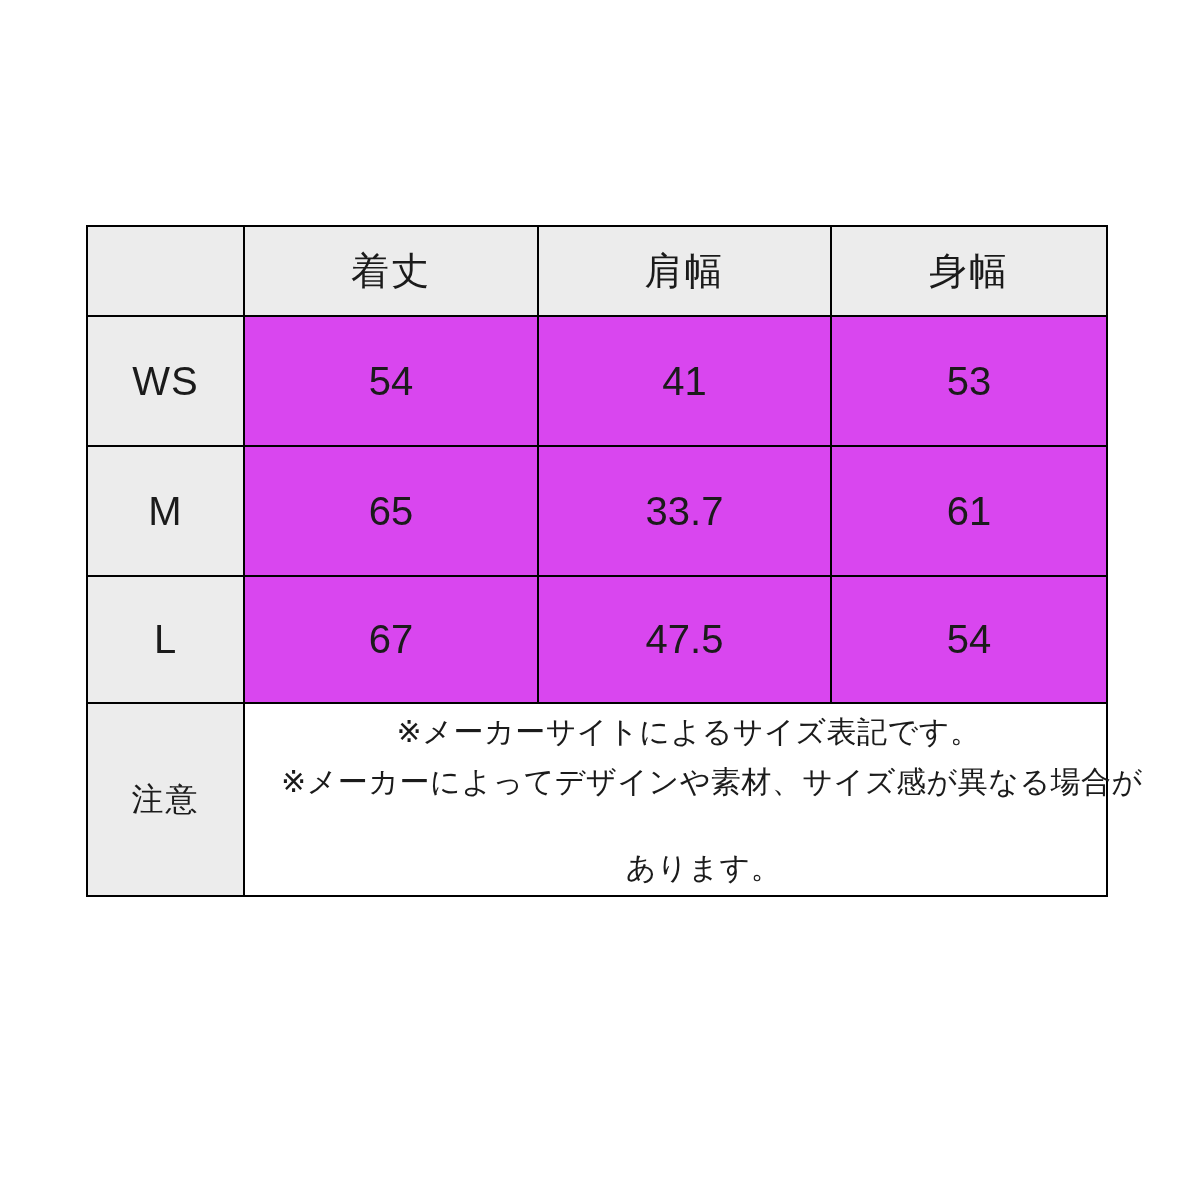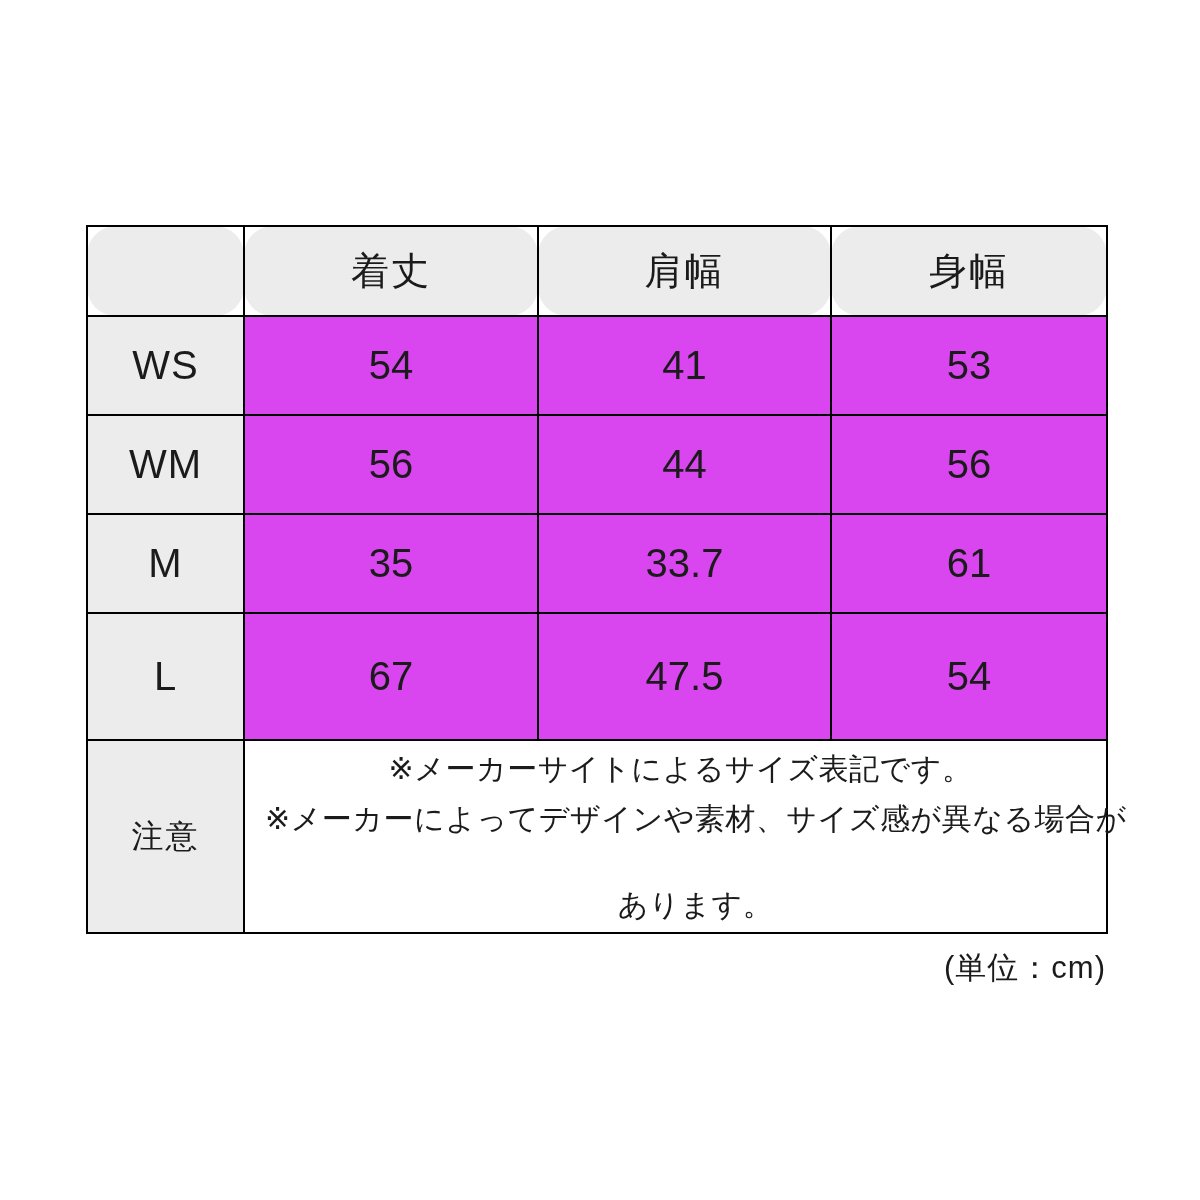--- a/index.html
+++ b/index.html
@@ -40,7 +40,6 @@
     background: var(--header-bg);
     font-size: 38px;
     letter-spacing: 2px;
-    border-radius: 29px;
   }
   tr.data-row { height: 99px; }
   tr.data-row th {

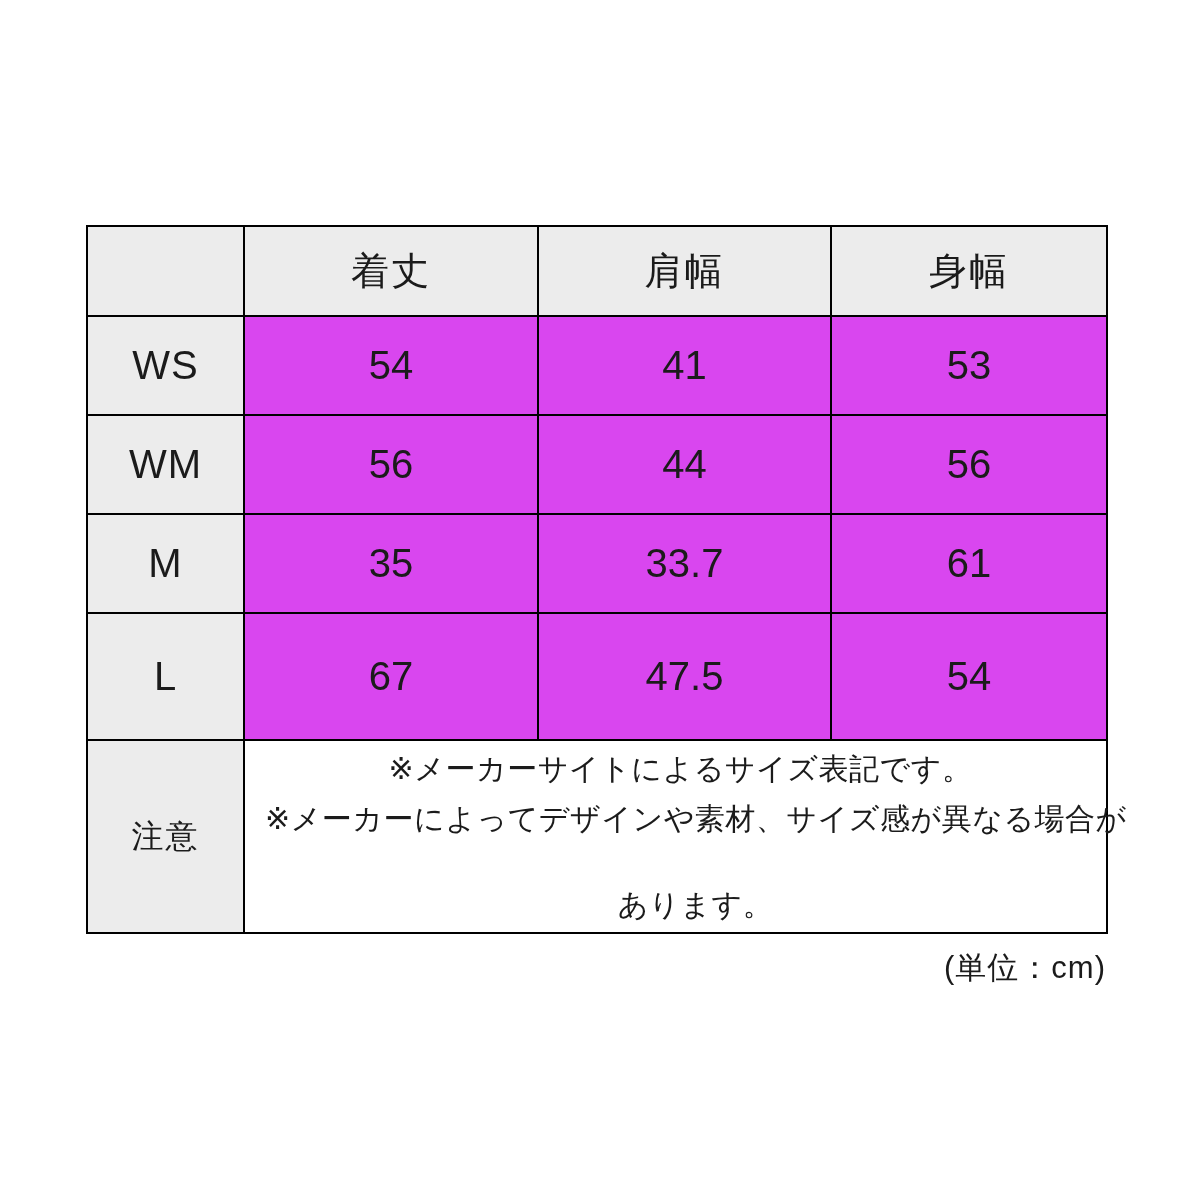--- a/index.html
+++ b/index.html
@@ -41,7 +41,7 @@
     font-size: 38px;
     letter-spacing: 2px;
   }
-  tr.data-row { height: 99px; }
+  tr.data-row { height: 130px; }
   tr.data-row th {
     background: var(--header-bg);
     font-size: 40px;

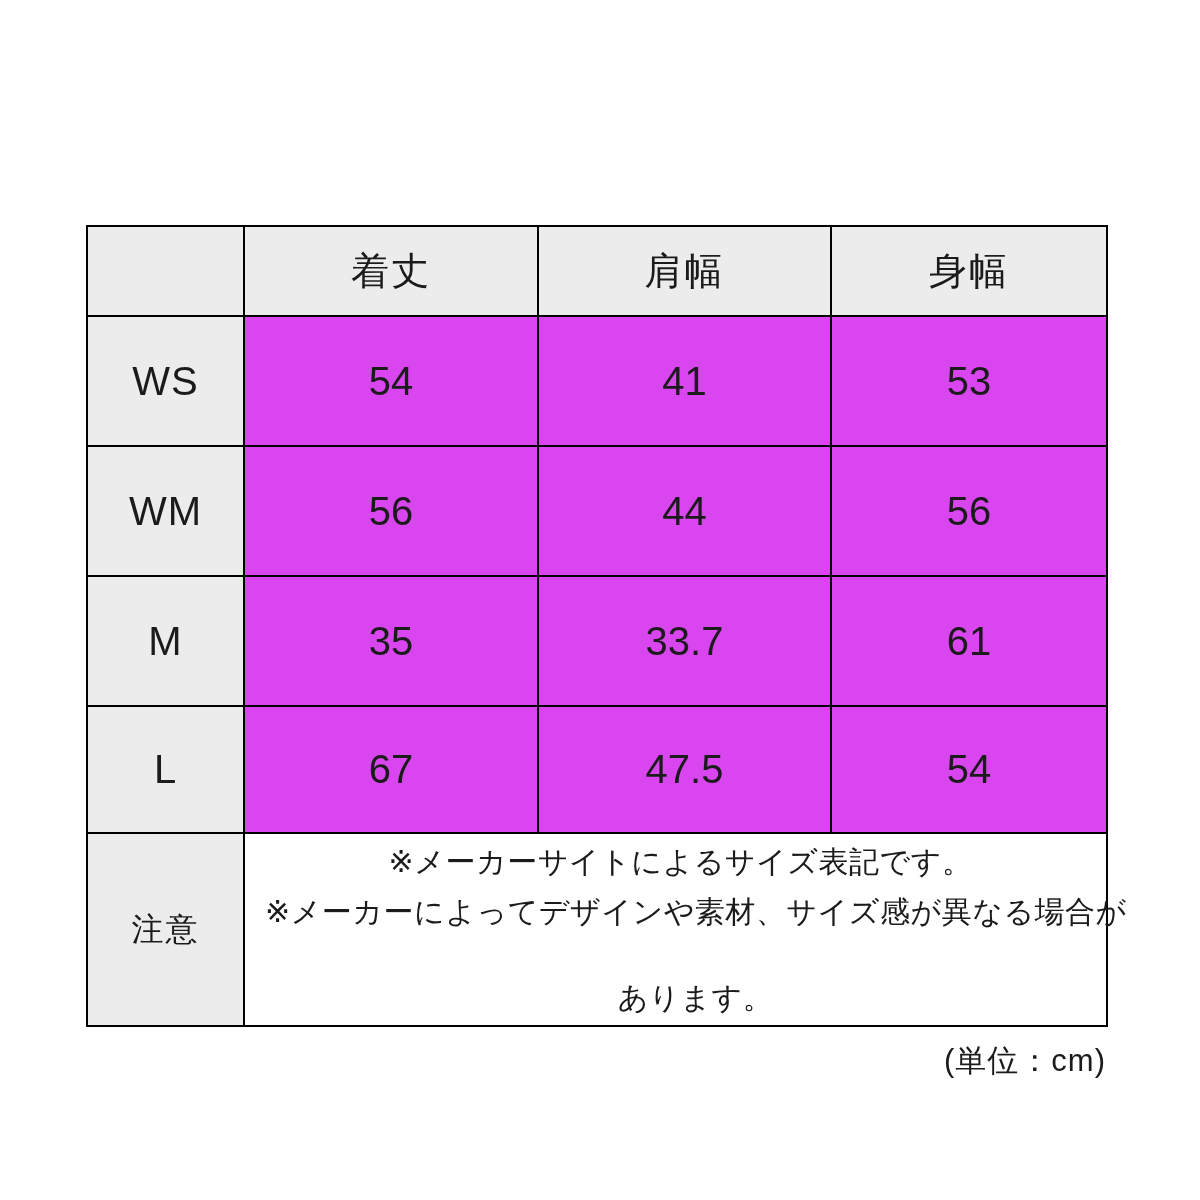--- a/index.html
+++ b/index.html
@@ -103,12 +103,6 @@
         <td>53</td>
       </tr>
       <tr class="data-row">
-        <th>WM</th>
-        <td>56</td>
-        <td>44</td>
-        <td>56</td>
-      </tr>
-      <tr class="data-row">
         <th>M</th>
         <td>35</td>
         <td>33.7</td>

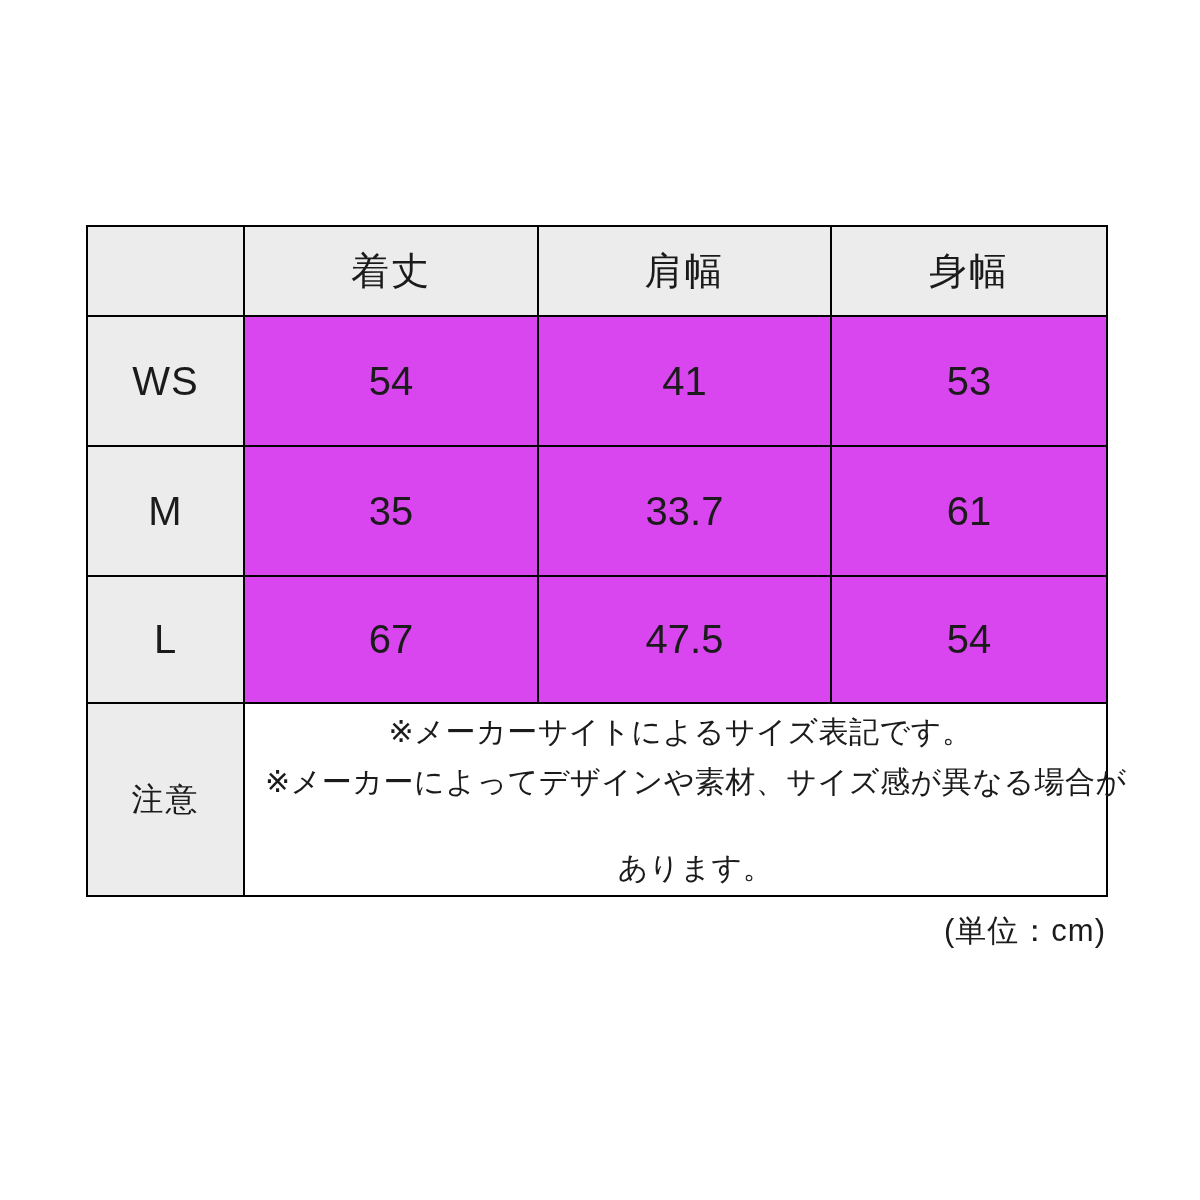--- a/index.html
+++ b/index.html
@@ -104,7 +104,7 @@
       </tr>
       <tr class="data-row">
         <th>M</th>
-        <td>35</td>
+        <td>65</td>
         <td>33.7</td>
         <td>61</td>
       </tr>

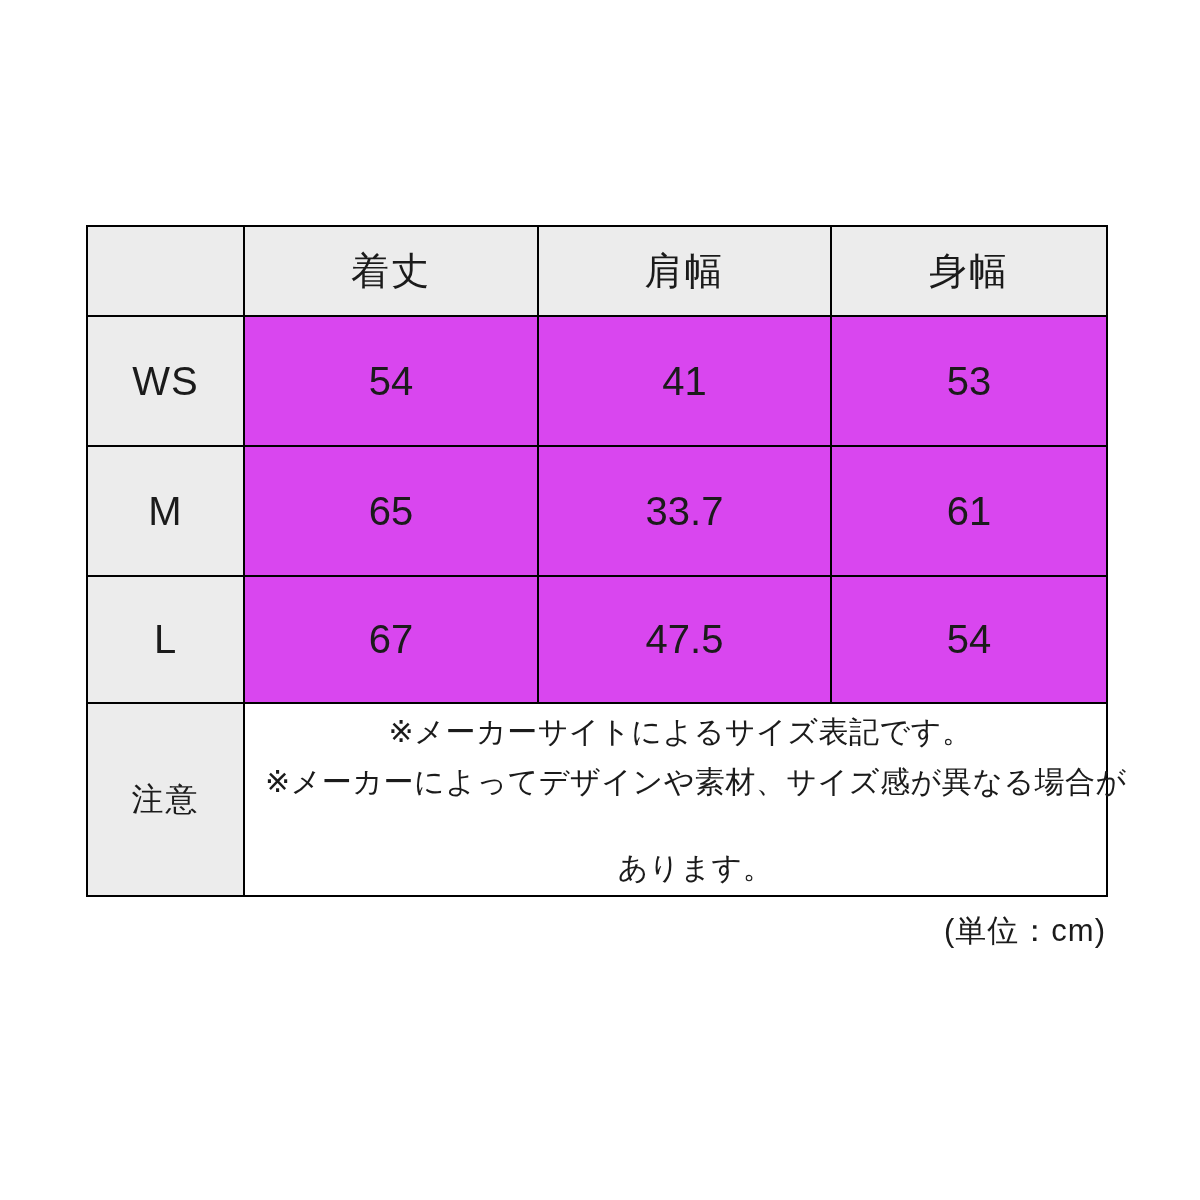--- a/index.html
+++ b/index.html
@@ -60,7 +60,7 @@
   td.note-cell {
     text-align: left;
     background: #ffffff;
-    padding-left: 20px;
+    padding-left: 36px;
     padding-right: 10px;
   }
   .note-line {

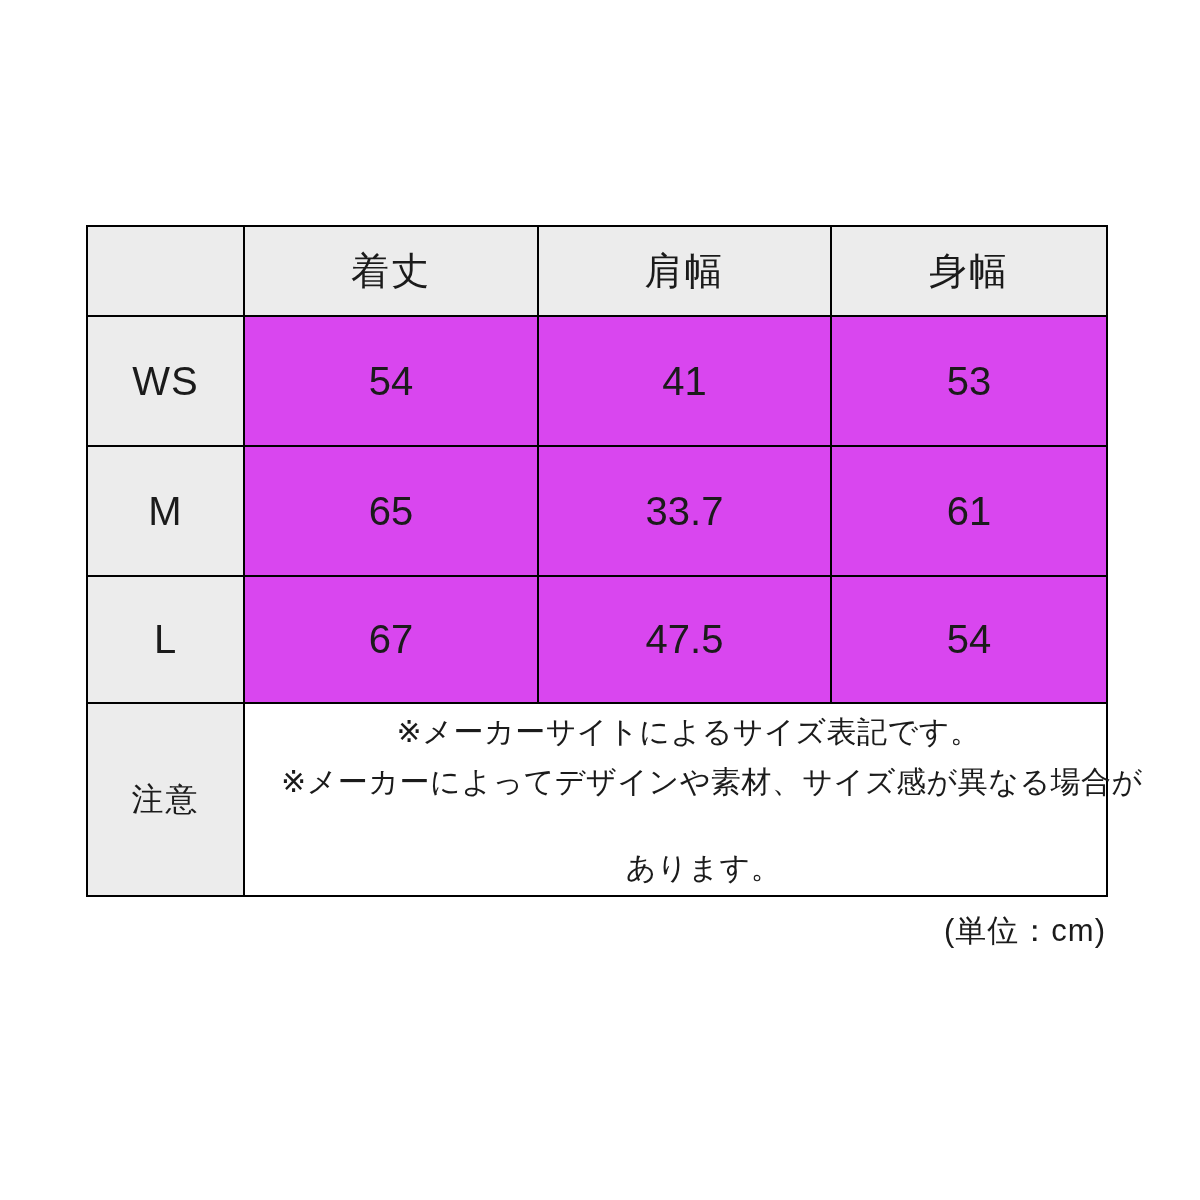--- a/index.html
+++ b/index.html
@@ -124,7 +124,6 @@
       </tr>
     </tbody>
   </table>
-  <div class="unit-label">(単位：cm)</div>
 </div>
 
 </body></html>

